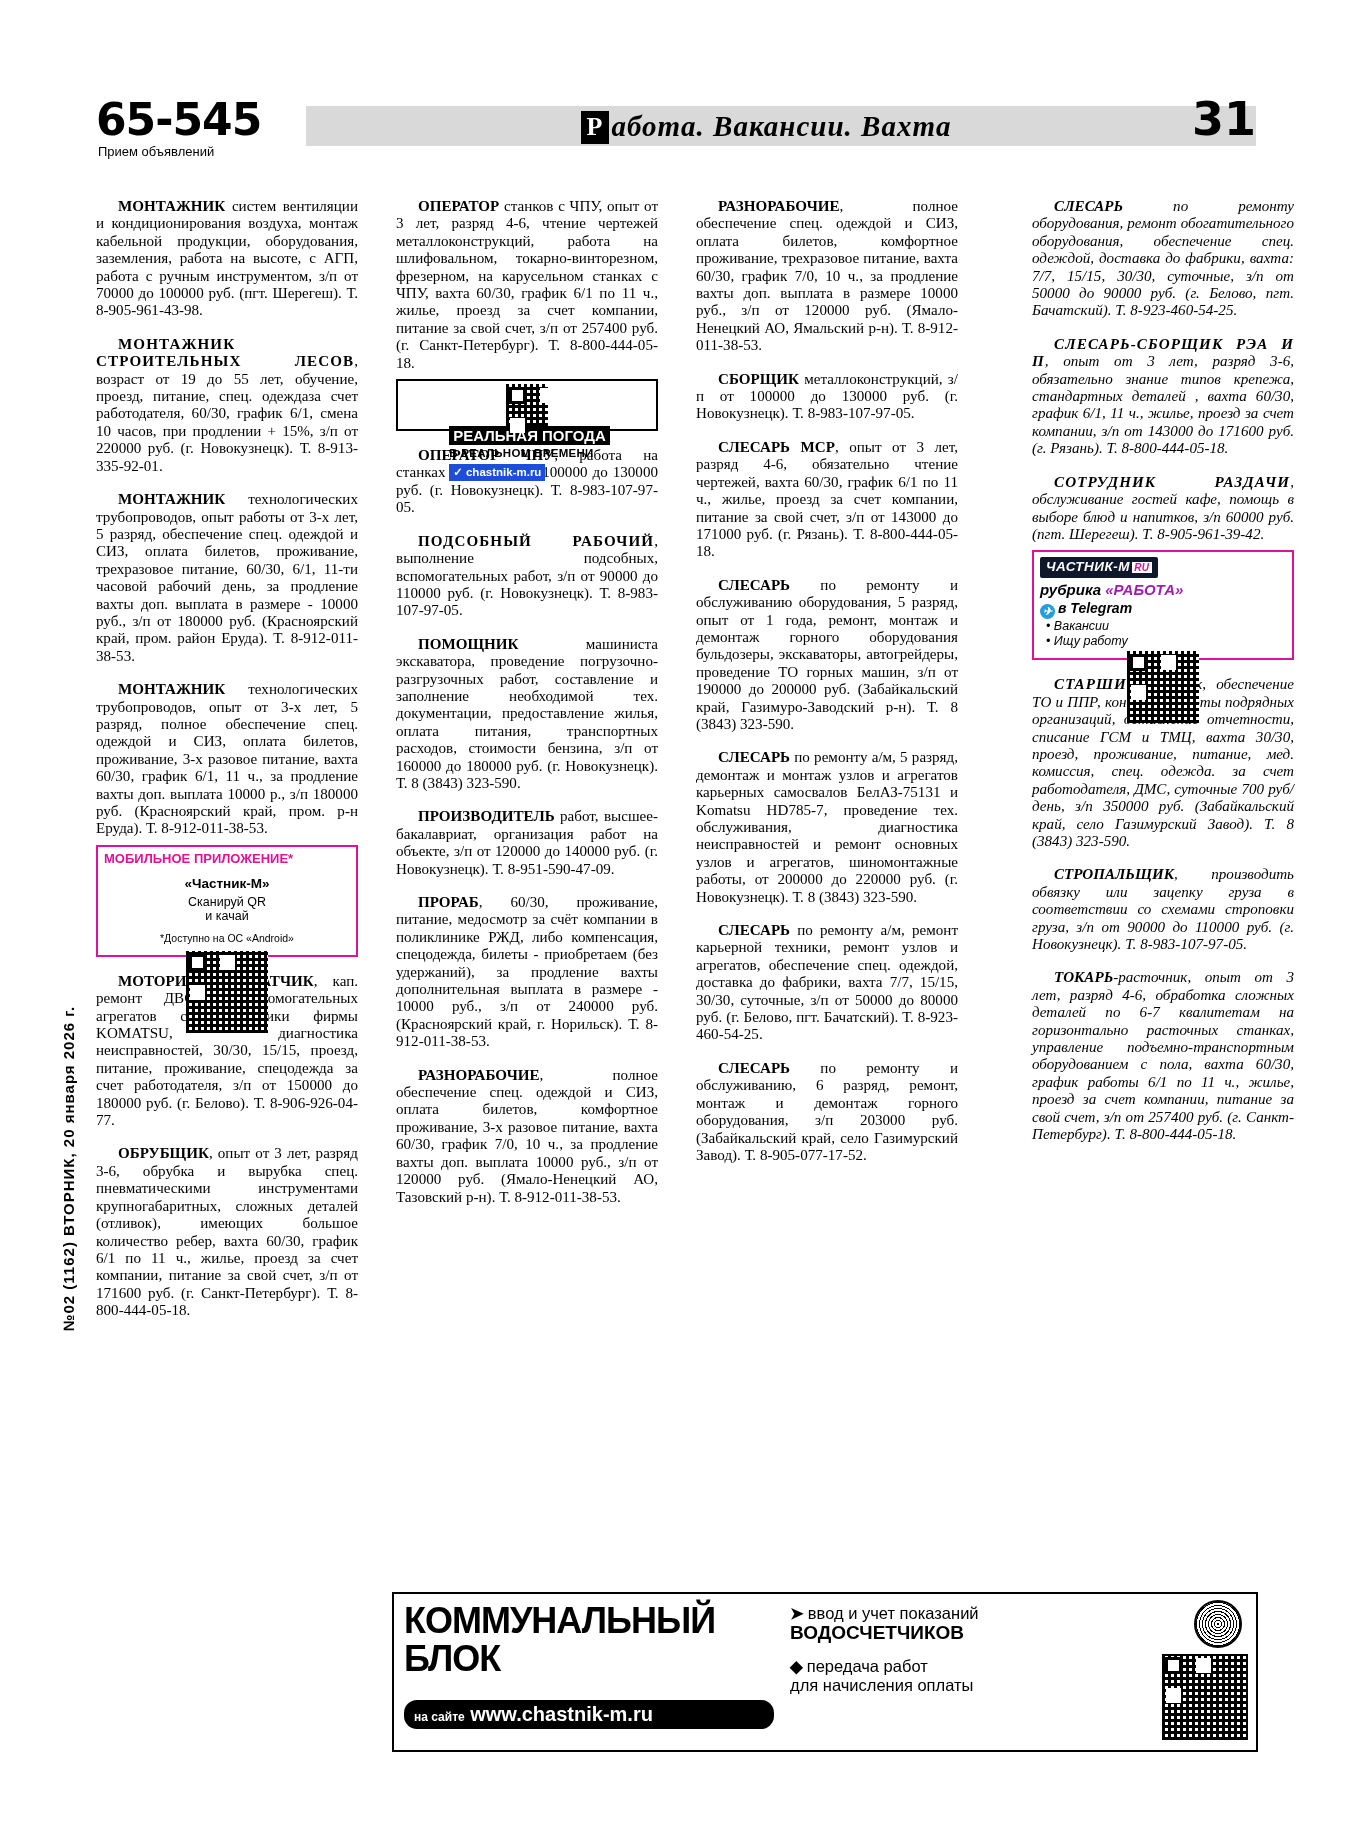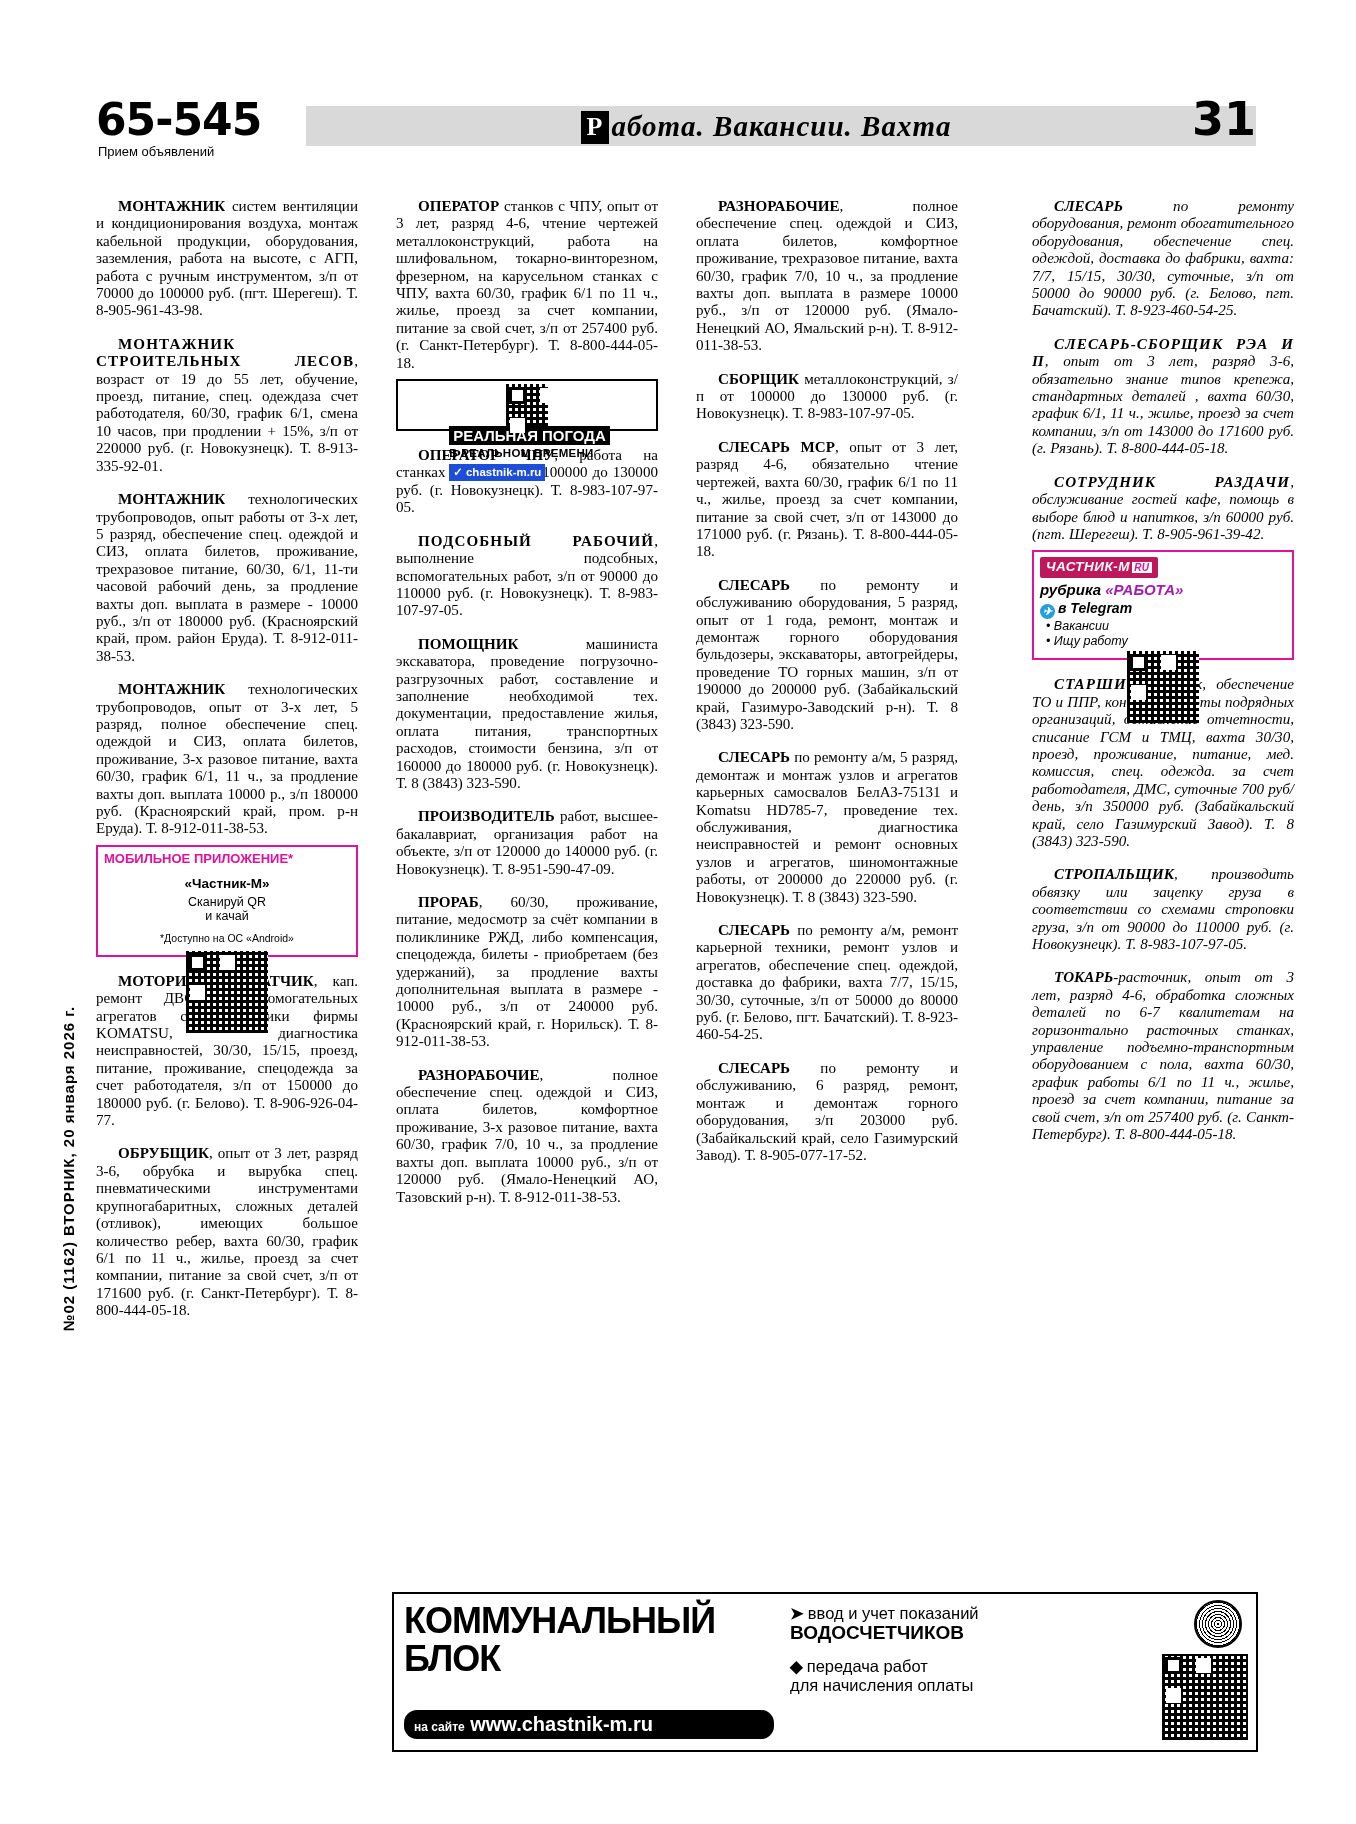--- a/index.html
+++ b/index.html
@@ -143,7 +143,7 @@
   }
   .tg-left{flex:1;font-family:"Liberation Sans",sans-serif;}
   .tg-badge{
-    background:#be185d;color:#fff;font-weight:bold;font-size:13.5px;
+    background:#0f172a;color:#fff;font-weight:bold;font-size:13.5px;
     display:inline-block;padding:1px 6px;border-radius:2px;letter-spacing:.5px;
   }
   .tg-badge .ru{background:#fff;color:#e0119d;padding:0 2px;margin-left:2px;font-size:10px;}

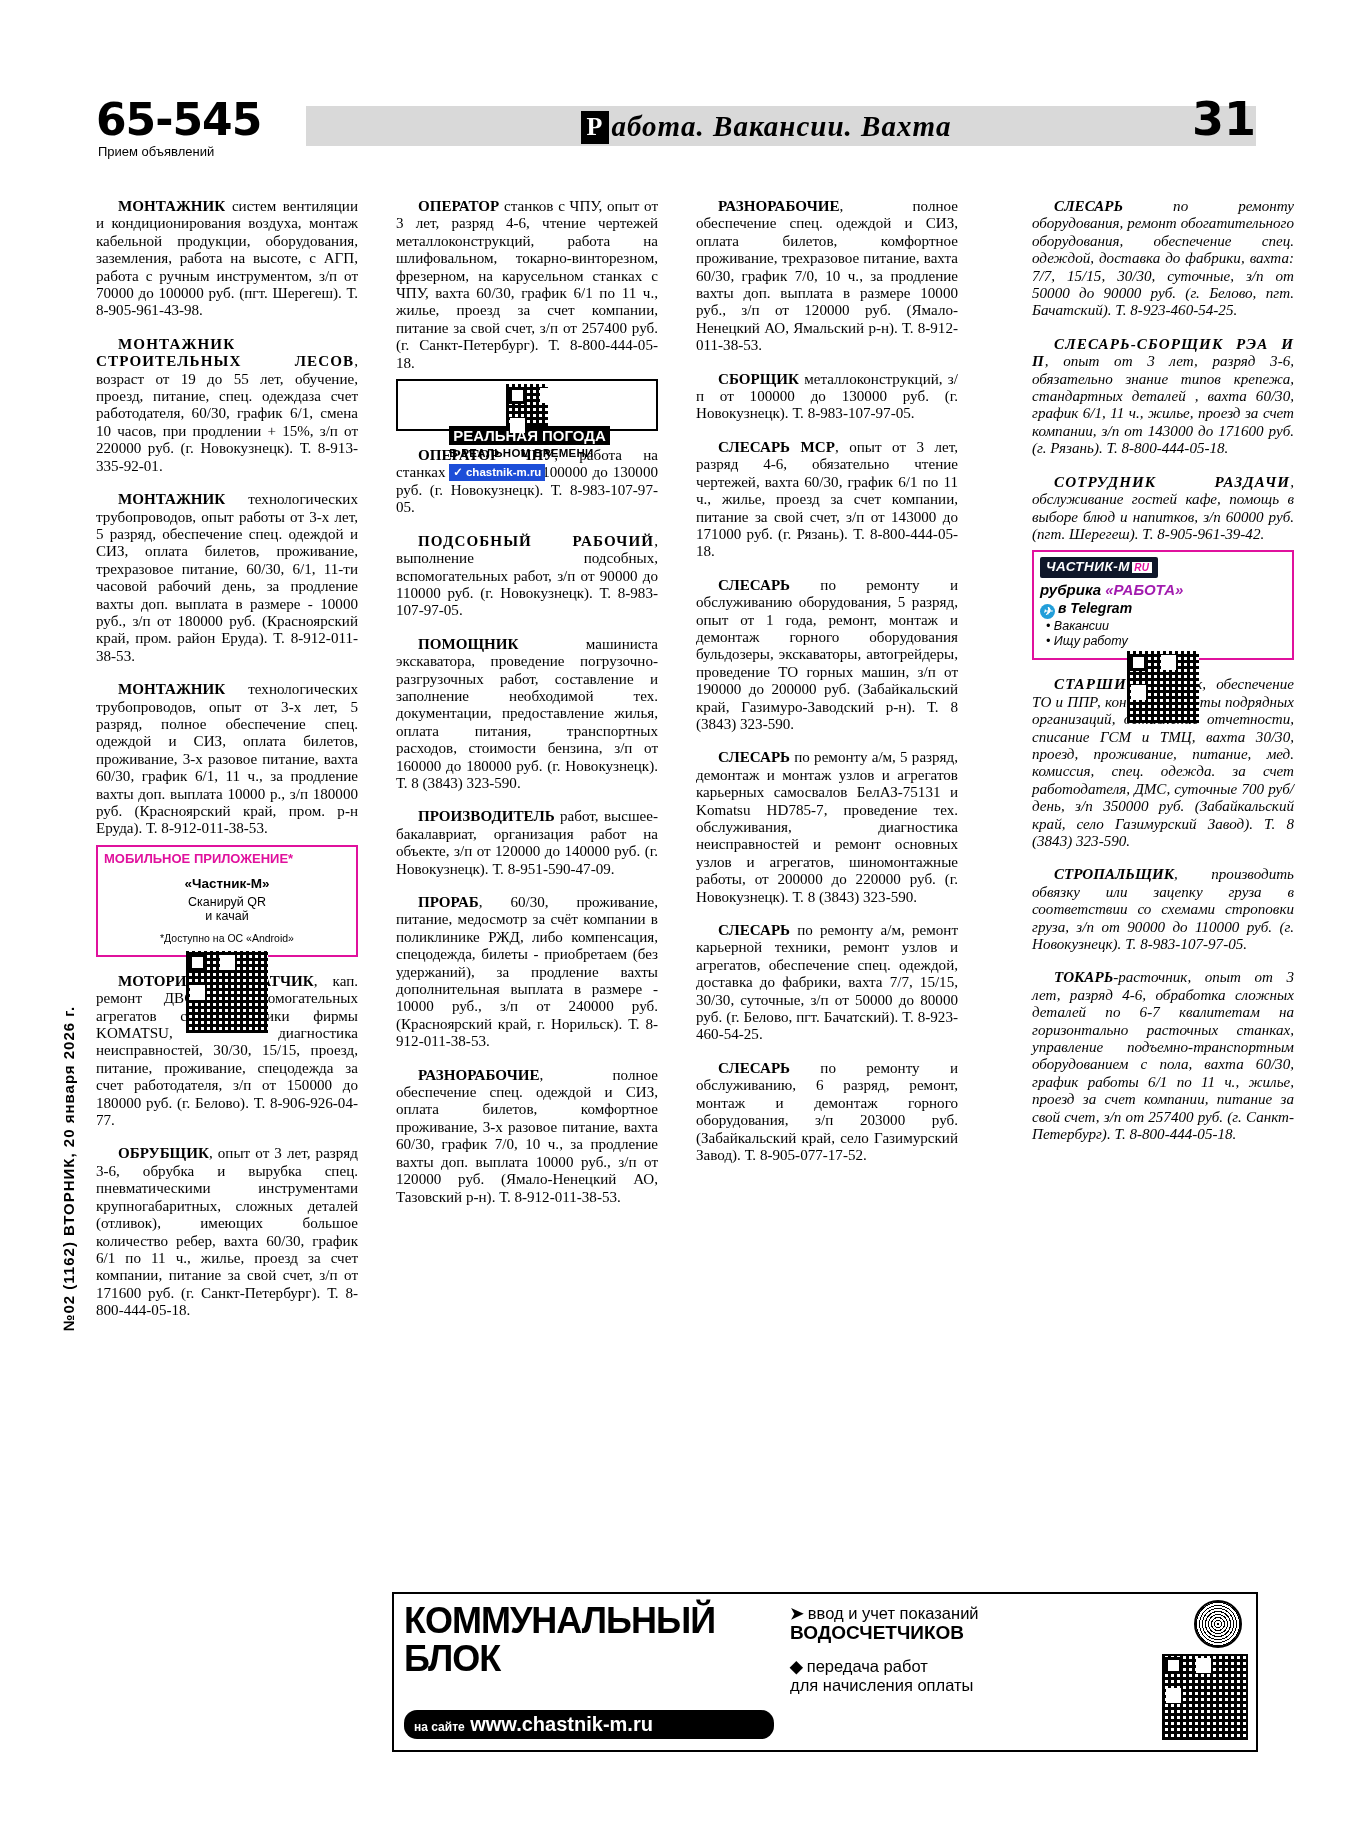--- a/index.html
+++ b/index.html
@@ -175,7 +175,7 @@
     font-size:36px;letter-spacing:-1px;line-height:38px;
   }
   .ban-url{
-    position:absolute;left:10px;bottom:11px;right:6px;
+    position:absolute;left:10px;bottom:21px;right:6px;
     background:#000;color:#fff;border-radius:13px;
     font-family:"Liberation Sans",sans-serif;font-weight:bold;
     font-size:20px;padding:3px 10px;white-space:nowrap;

